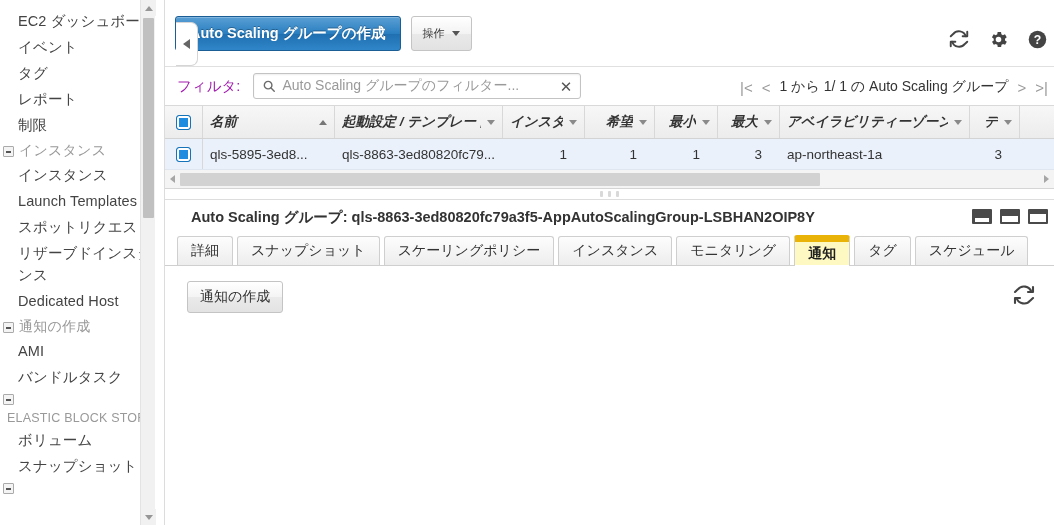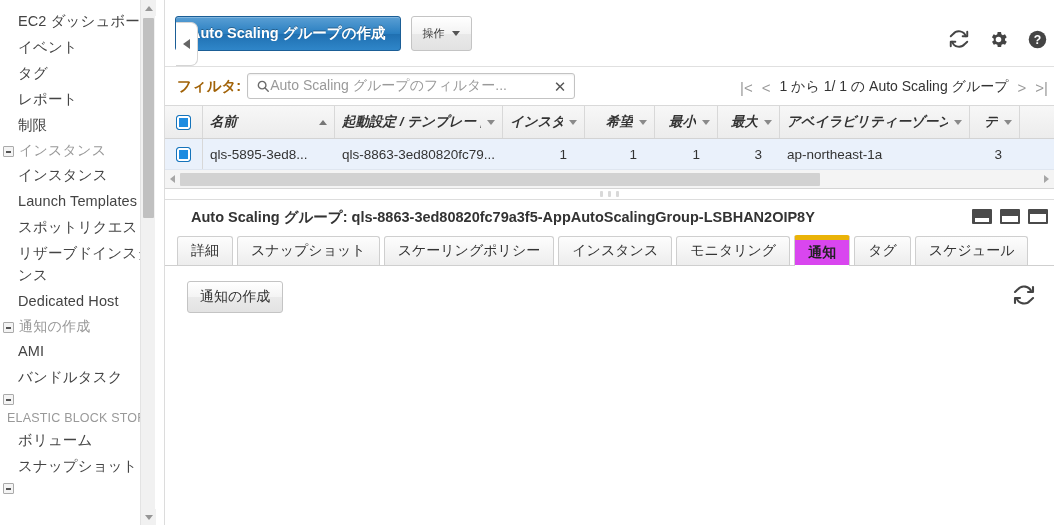--- a/index.html
+++ b/index.html
@@ -183,7 +183,7 @@
     display: flex; align-items: center;
     padding-left: 12px;
   }
-  .filter-label { font-size: 14.5px; font-weight: bold; color: #a16207; margin-right: 6px; }
+  .filter-label { font-size: 14.5px; font-weight: normal; color: #a21caf; margin-right: 13px; }
   .filter-input {
     position: relative;
     width: 328px; height: 26px;

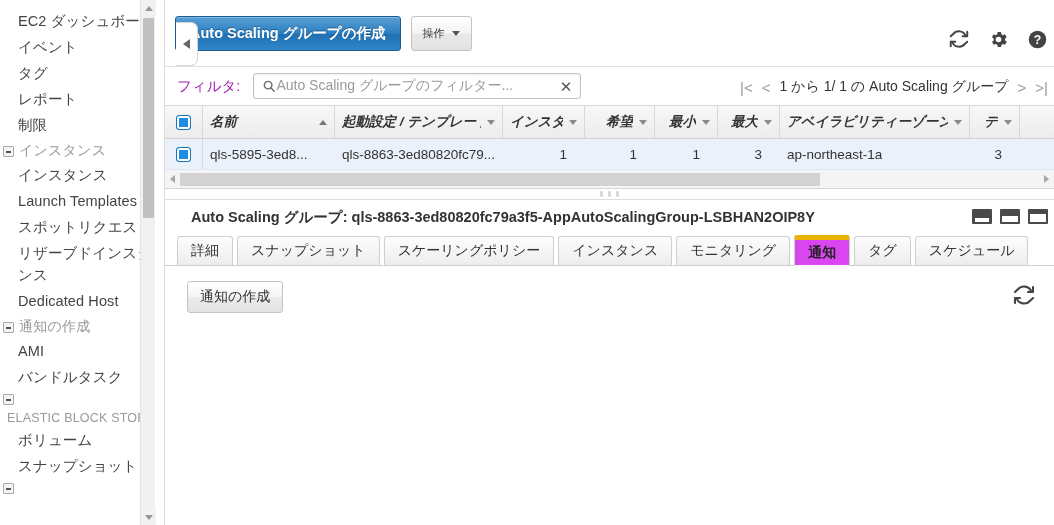--- a/index.html
+++ b/index.html
@@ -198,6 +198,7 @@
     flex: 1;
     font-size: 14px;
     color: #9a9a9a;
+    margin-left: 6px;
     white-space: nowrap; overflow: hidden;
   }
   .x-close { color: #555555; font-size: 15px; cursor: pointer; line-height: 1; }

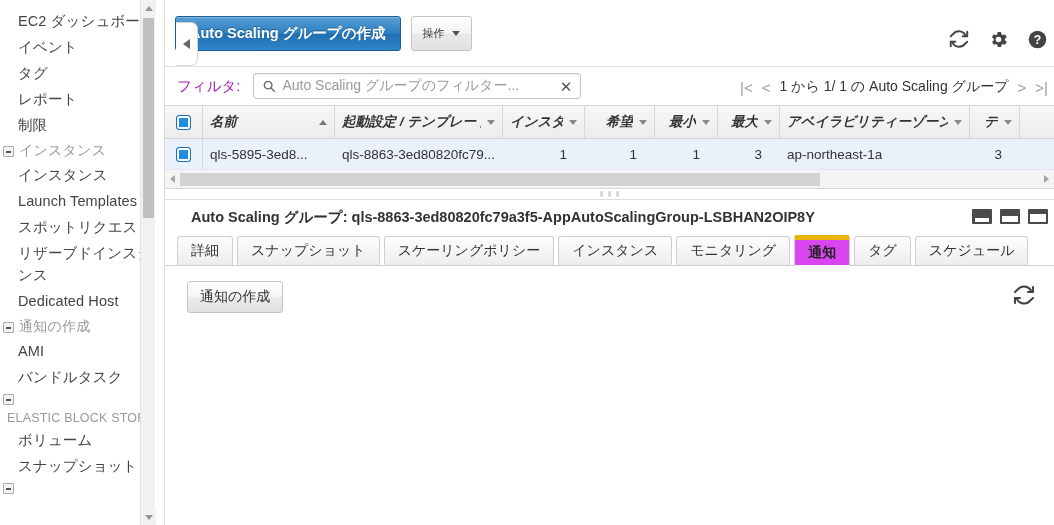--- a/index.html
+++ b/index.html
@@ -381,9 +381,9 @@
     top: 1px;
   }
   .tab.active {
-    background: #d946ef;
+    background: #fef9c3;
     font-weight: bold;
-    border-top: 5px solid #eab308;
+    border-top: 7px solid #eab308;
     height: 31px;
     color: #222222;
   }

